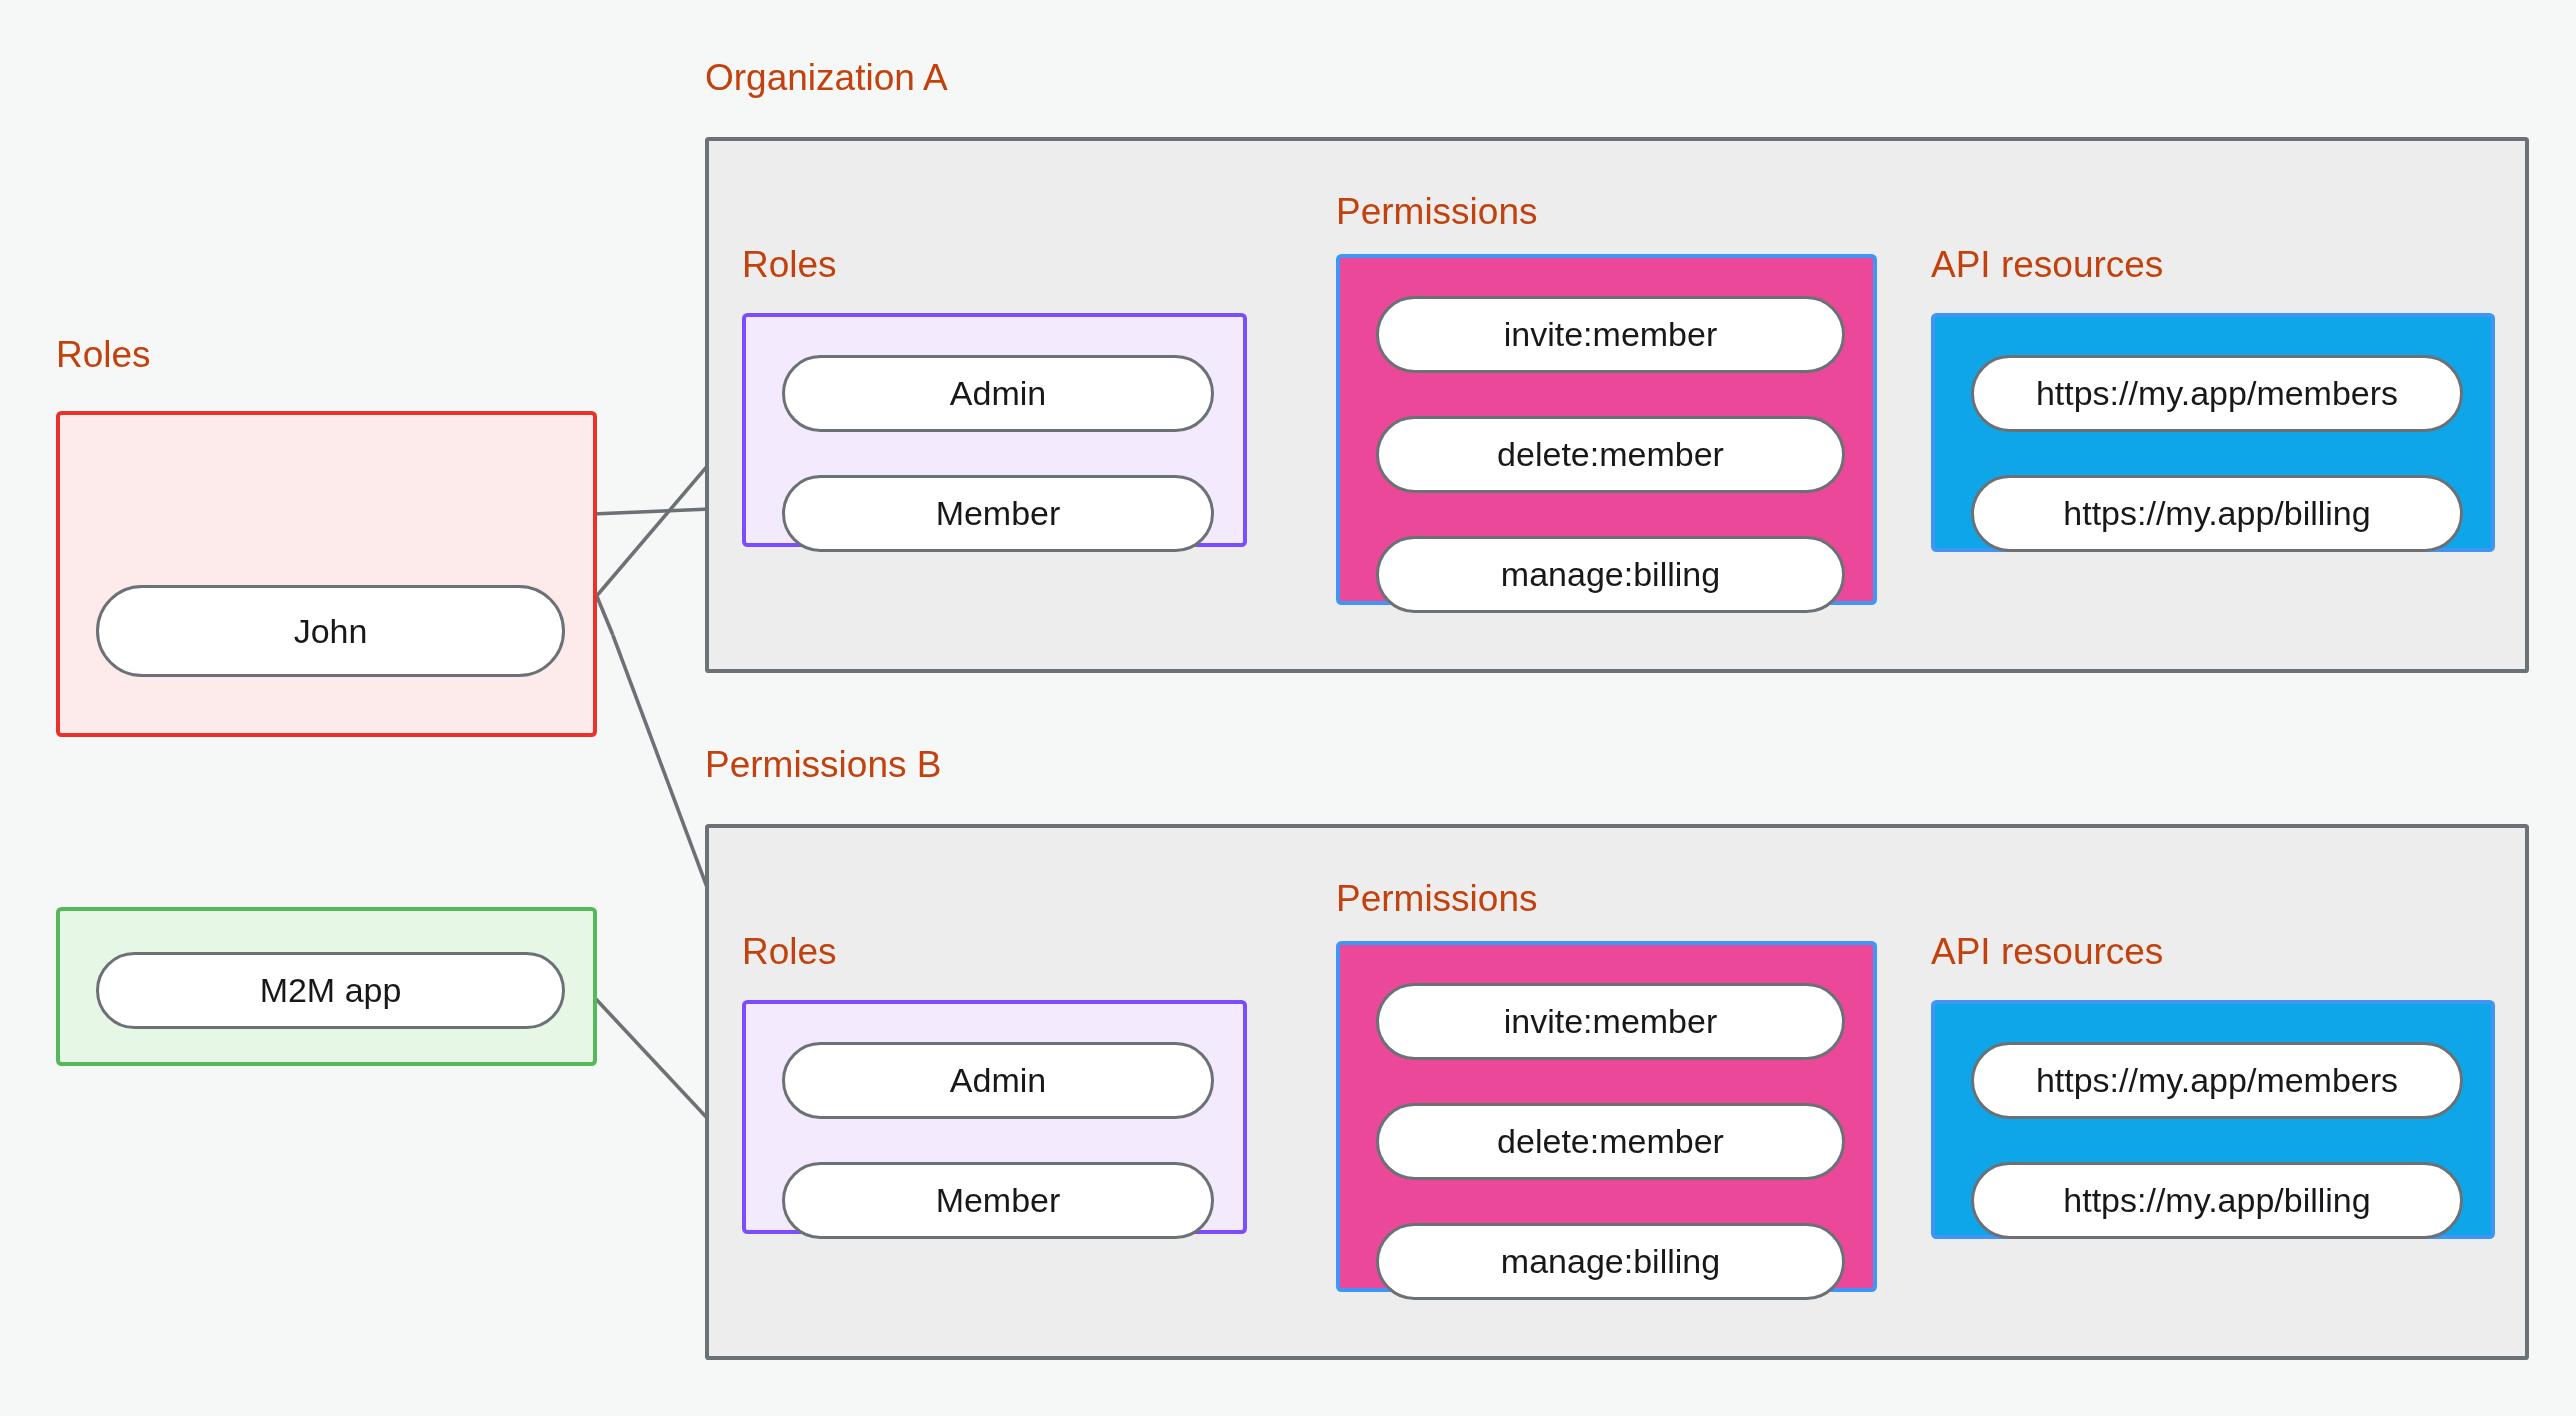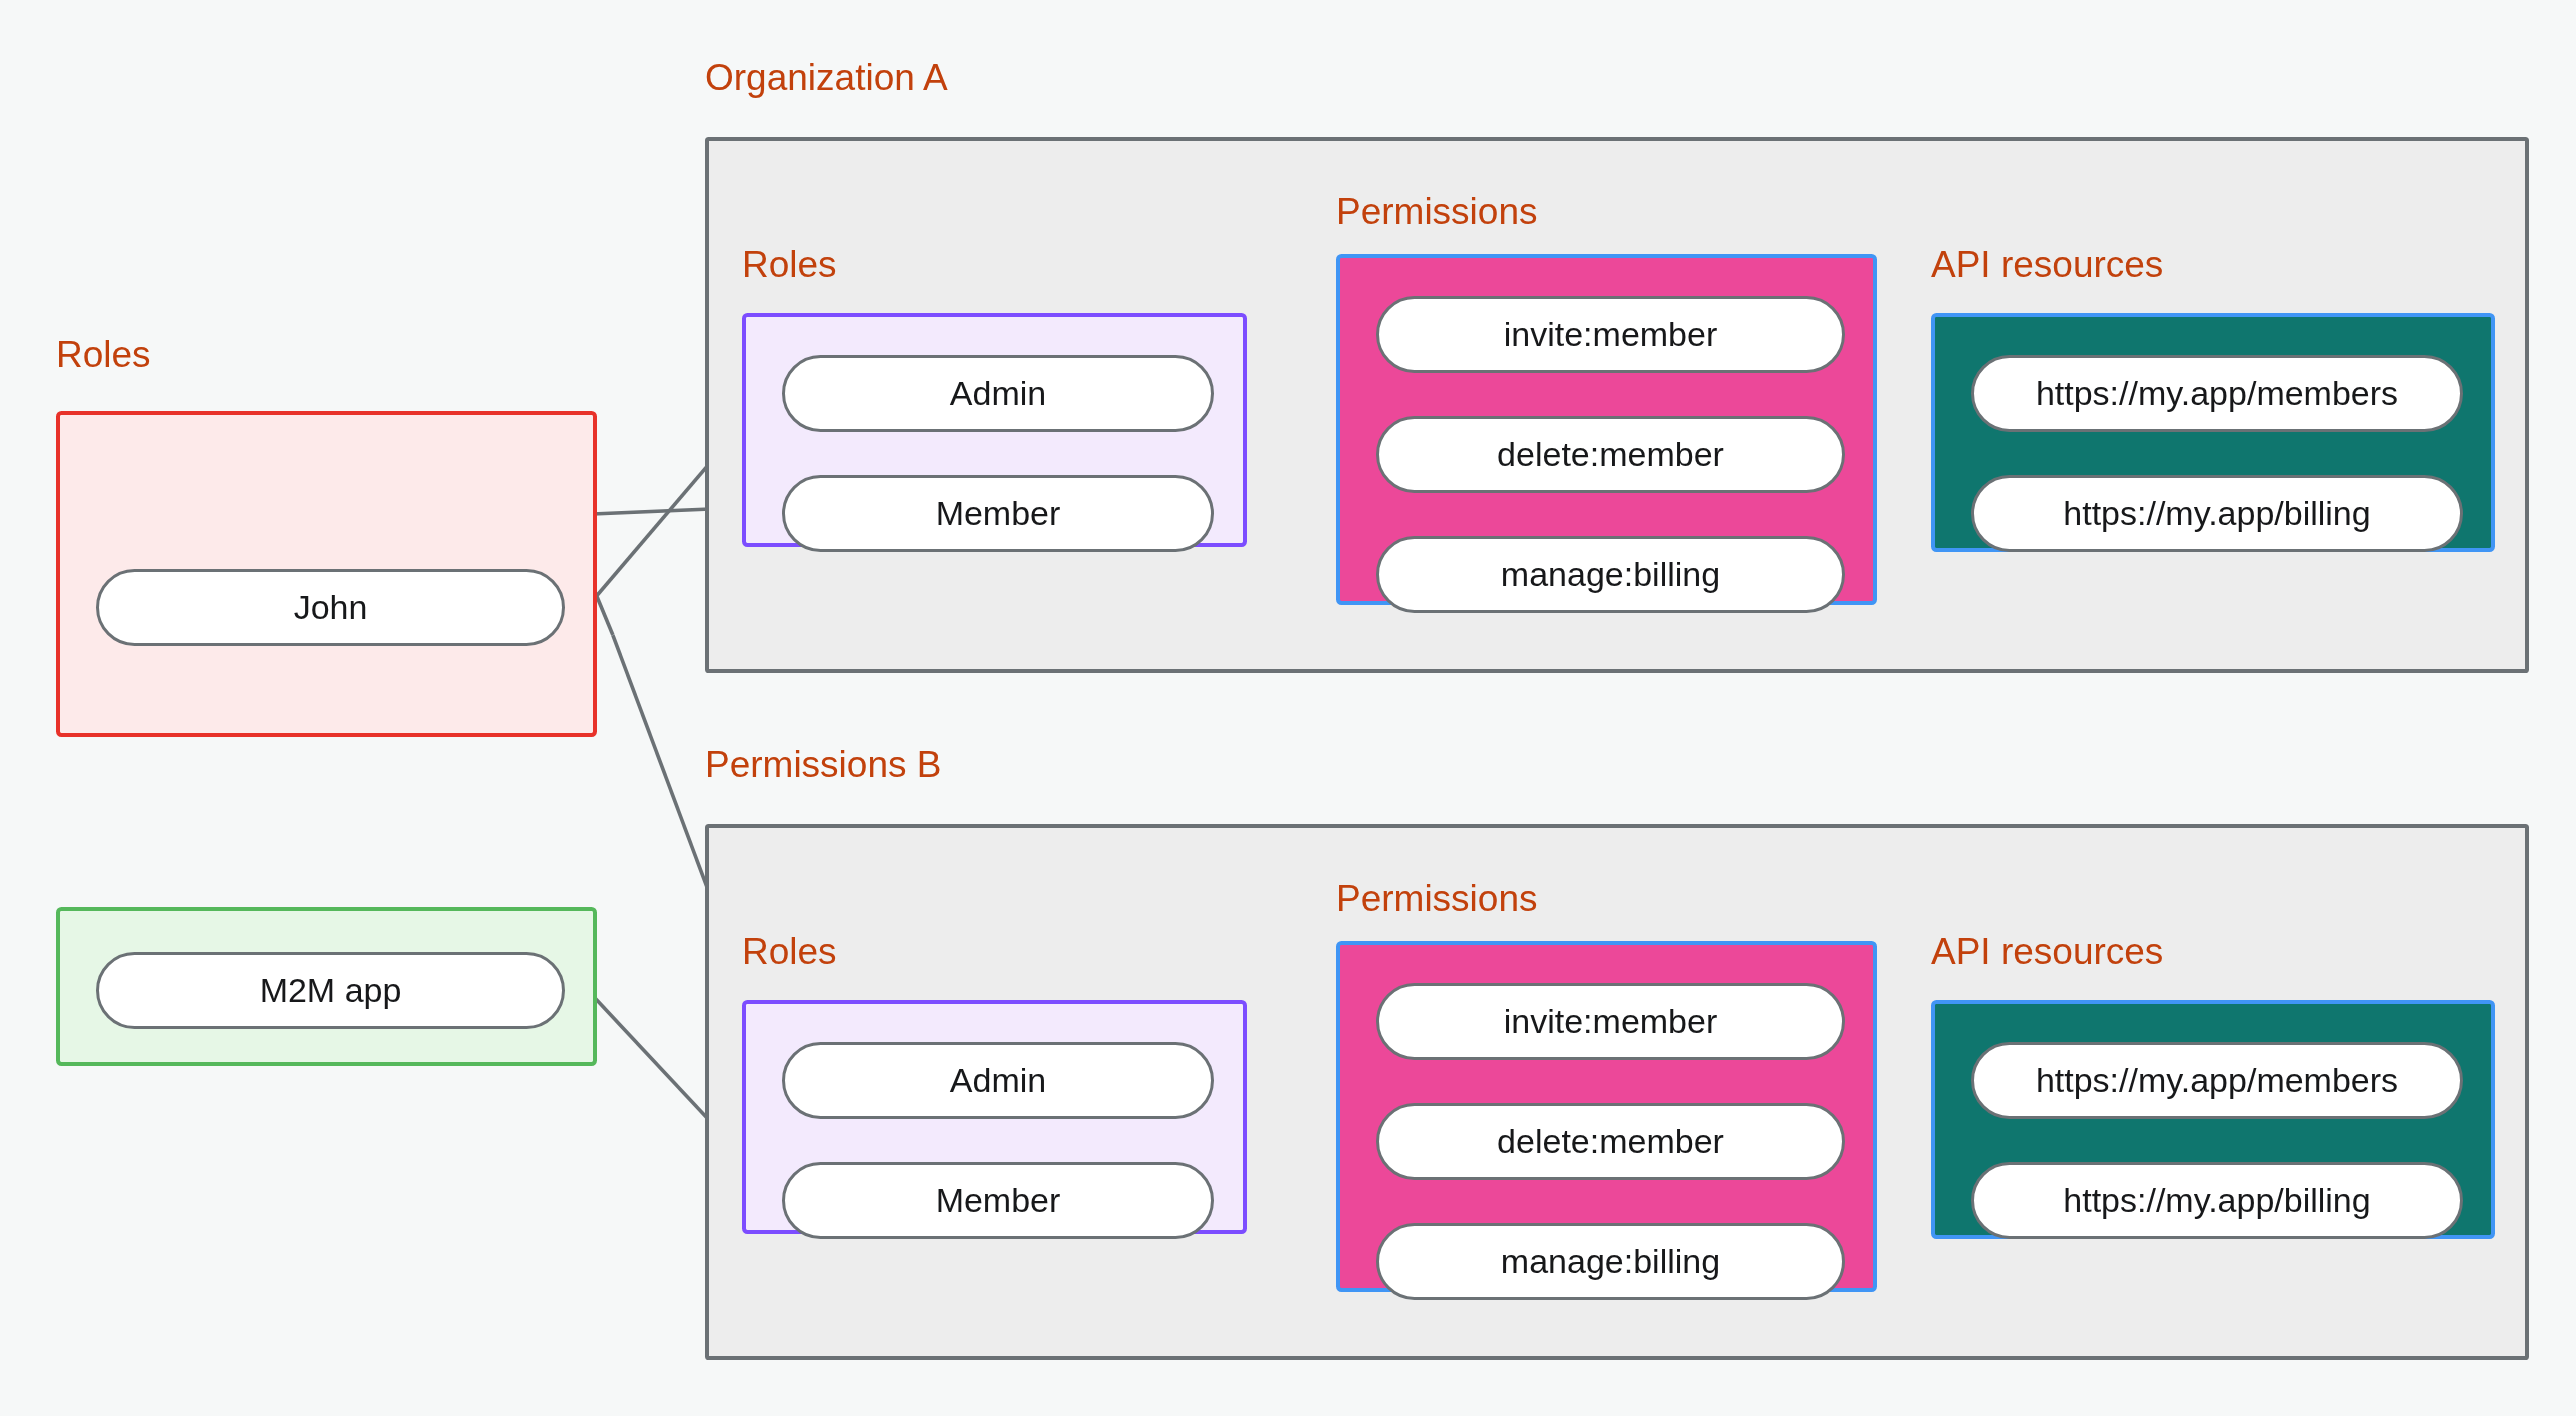--- a/index.html
+++ b/index.html
@@ -47,7 +47,7 @@
     border: 4.5px solid #4095f5;
   }
   .subgroup.apis {
-    background: #0f766e;
+    background: #0ea5e9;
     border: 4.5px solid #4095f5;
   }
   .subgroup.users {

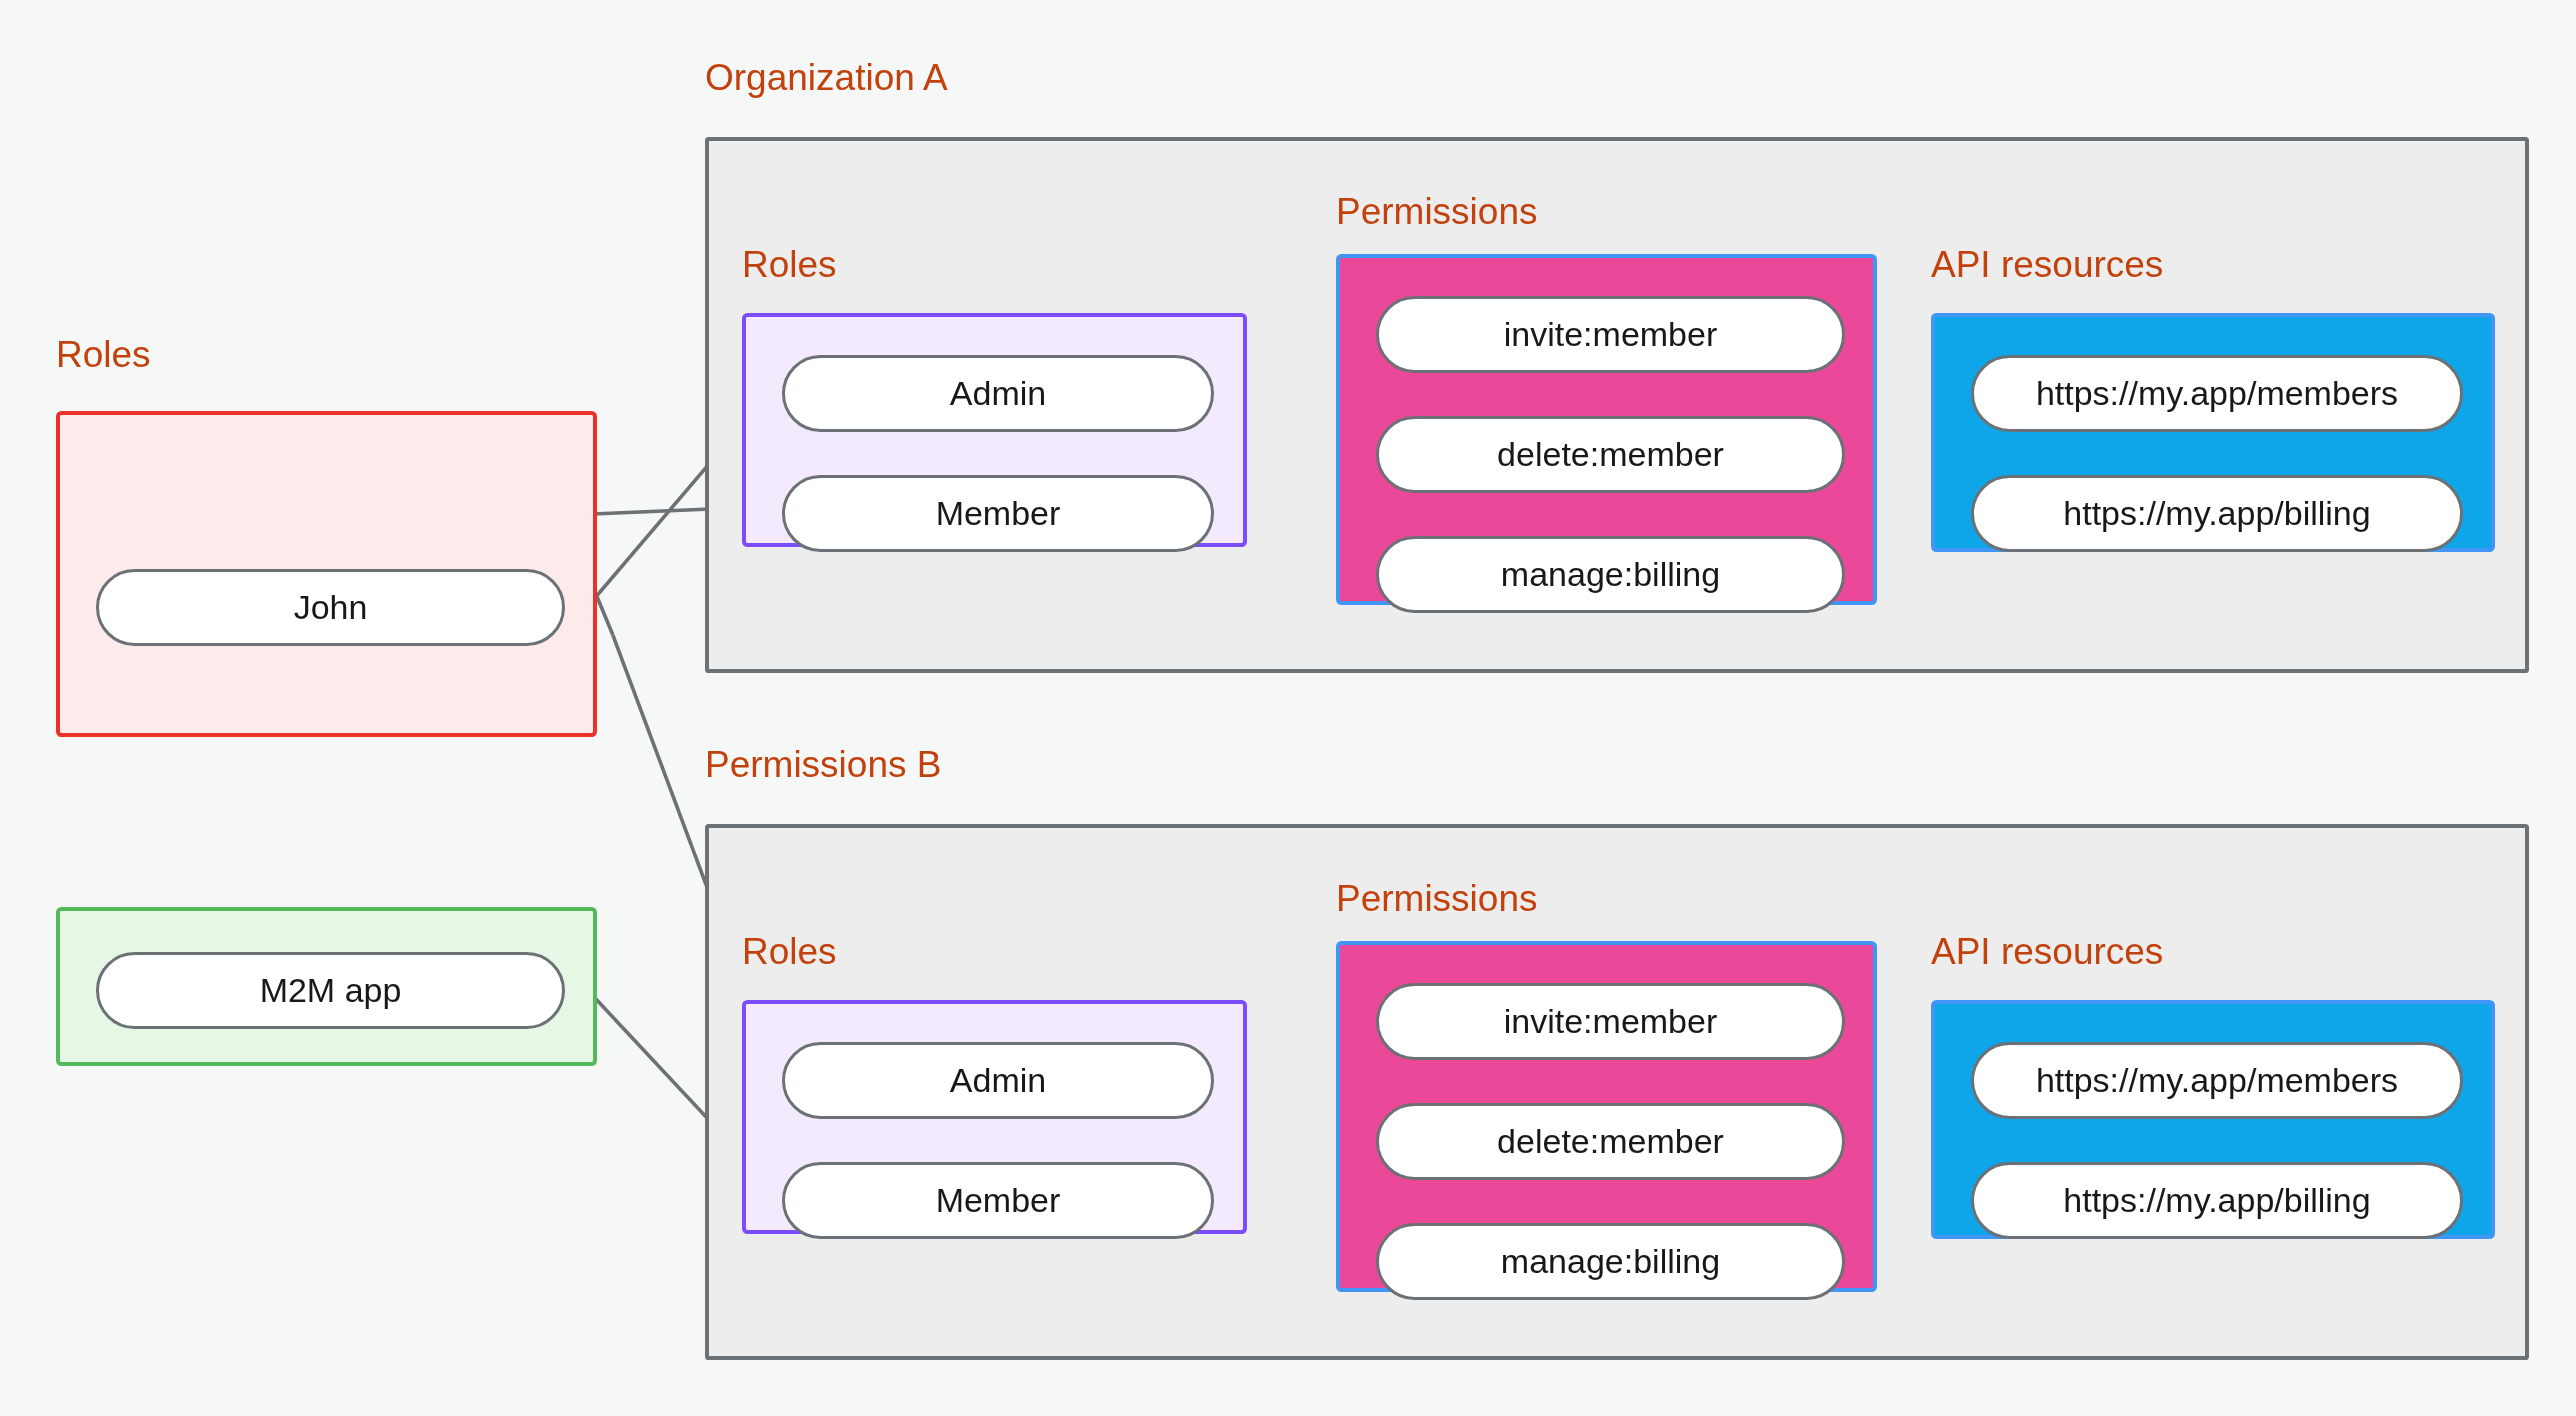--- a/index.html
+++ b/index.html
@@ -142,7 +142,7 @@
   <div class="group-title" style="left:56px; top:336px;">Roles</div>
 
   <div class="subgroup users" style="left:56px; top:411px; width:541px; height:326px;">
-    <div class="pill" style="left:36px; top:154px; width:469px; height:77px;">John</div>
+    <div class="pill" style="left:36px; top:170px; width:469px; height:92px;">John</div>
   </div>
 
 

